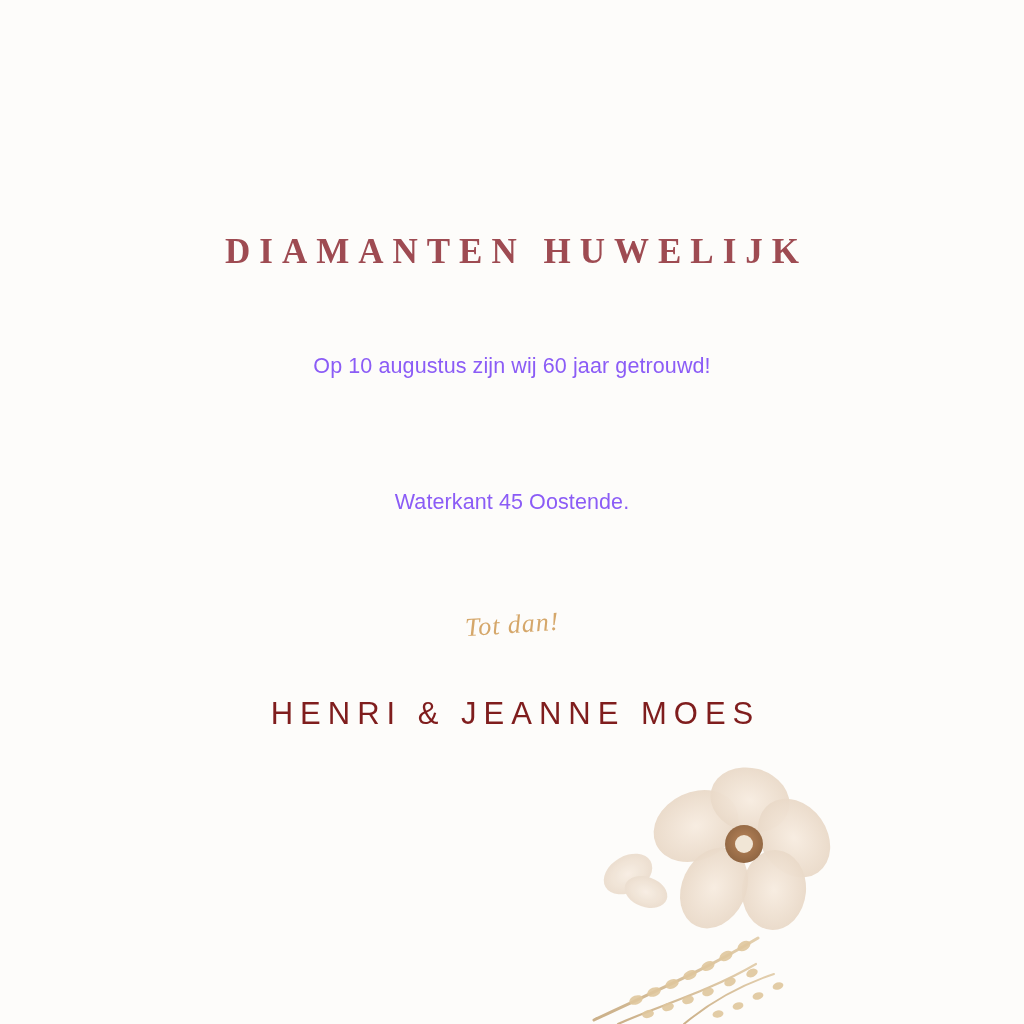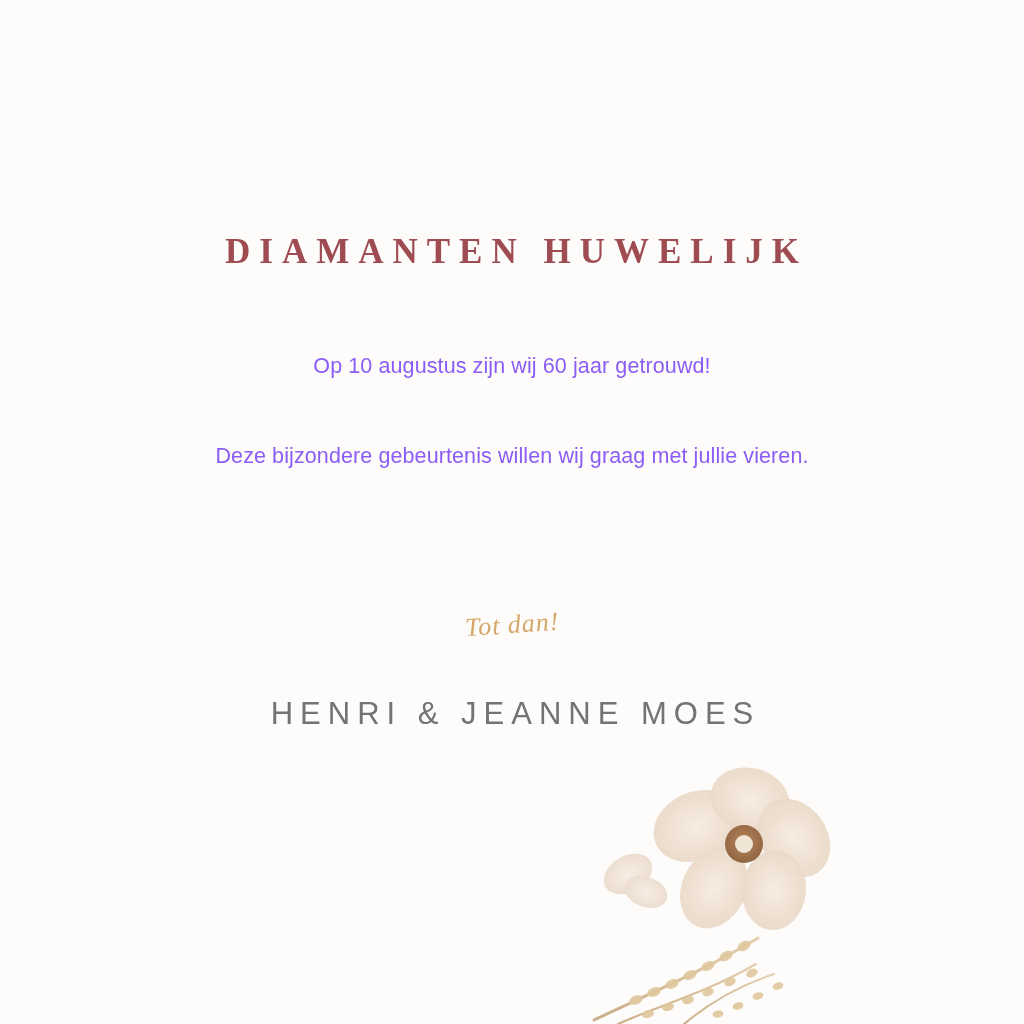--- a/index.html
+++ b/index.html
@@ -97,7 +97,6 @@
     <div class="body-block">
       <p class="para">Op 10 augustus zijn wij 60 jaar getrouwd!</p>
       <div class="gap-sm"></div>
-      <p class="para">Deze bijzondere gebeurtenis willen wij graag met jullie vieren.</p>
       <div class="gap-md"></div>
     </div>
 

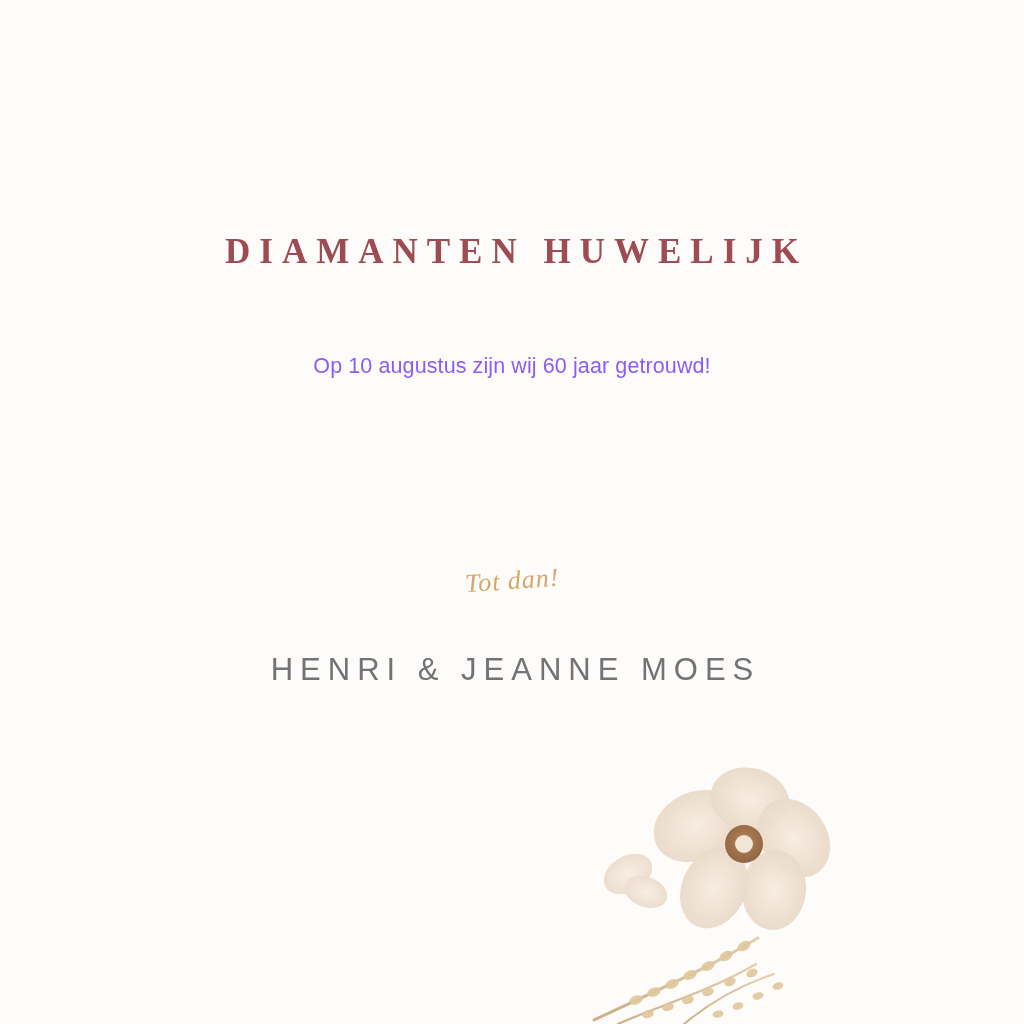--- a/index.html
+++ b/index.html
@@ -98,6 +98,7 @@
       <p class="para">Op 10 augustus zijn wij 60 jaar getrouwd!</p>
       <div class="gap-sm"></div>
       <div class="gap-md"></div>
+      <p class="para">Waterkant 45 Oostende.</p>
     </div>
 
     <div class="signoff">Tot dan!</div>

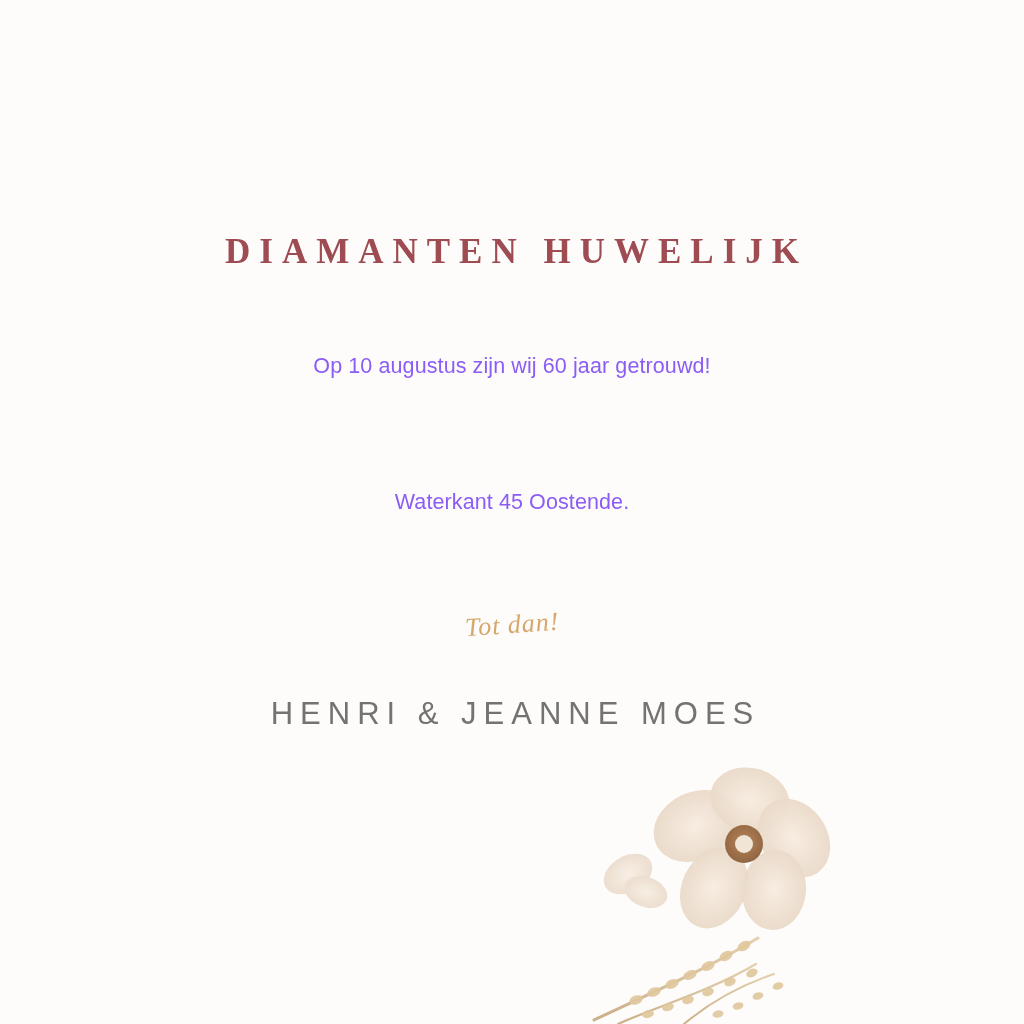--- a/index.html
+++ b/index.html
@@ -70,7 +70,7 @@
     font-family: "Liberation Sans", sans-serif;
     font-size: 31px;
     letter-spacing: 7px;
-    color: #737373;
+    color: #7f1d1d;
     text-align: right;
     white-space: nowrap;
     text-indent: 7px;

